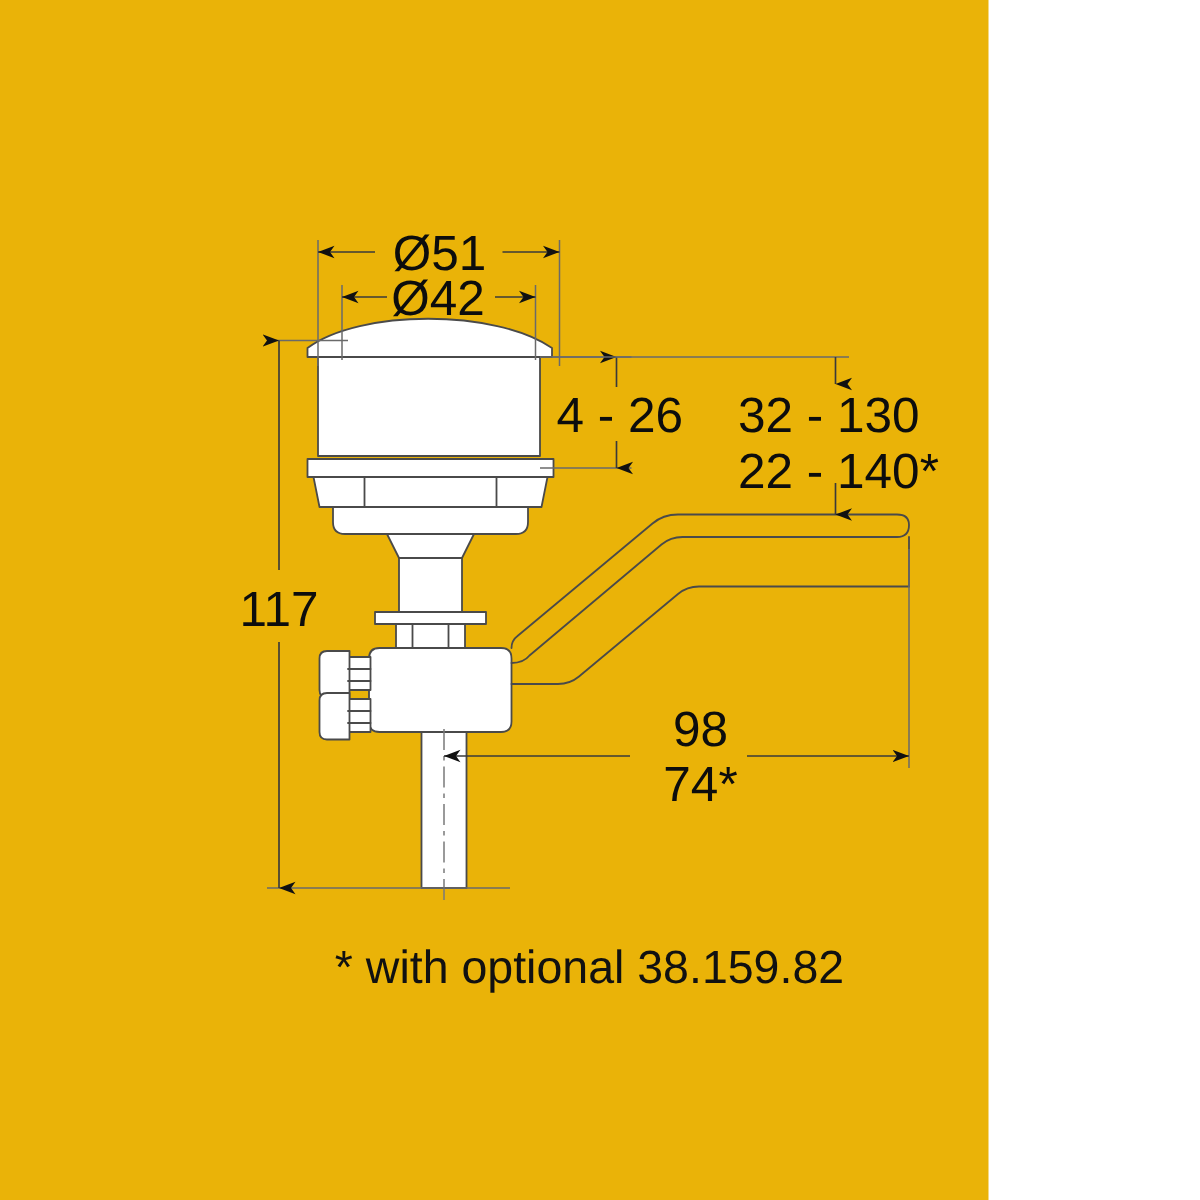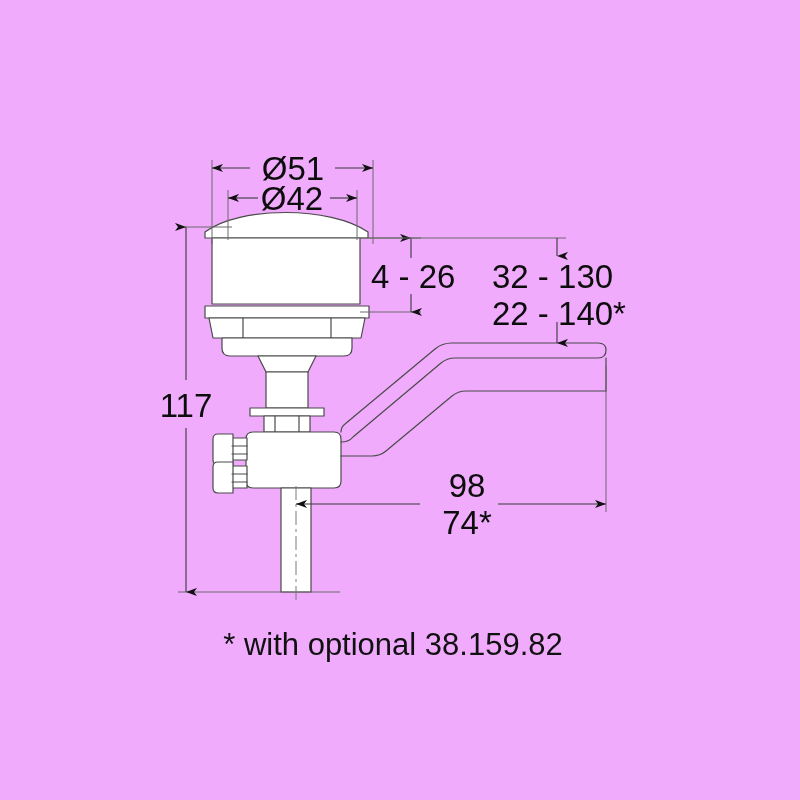--- a/index.html
+++ b/index.html
@@ -15,9 +15,9 @@
   }
   #drawing-root {
     position: relative;
-    width: 800px;
+    width: 659px;
     height: 800px;
-    background: #f0abfc;
+    background: #eab308;
   }
   svg#technical-drawing {
     display: block;

